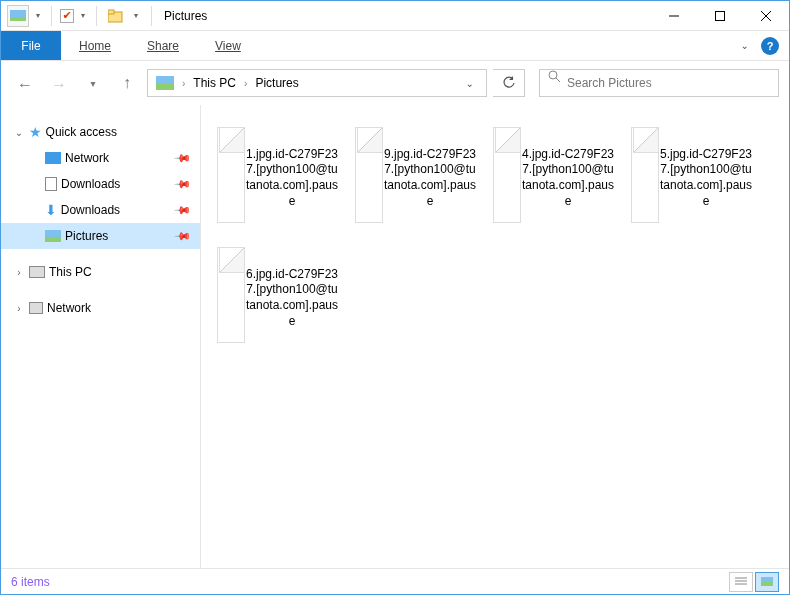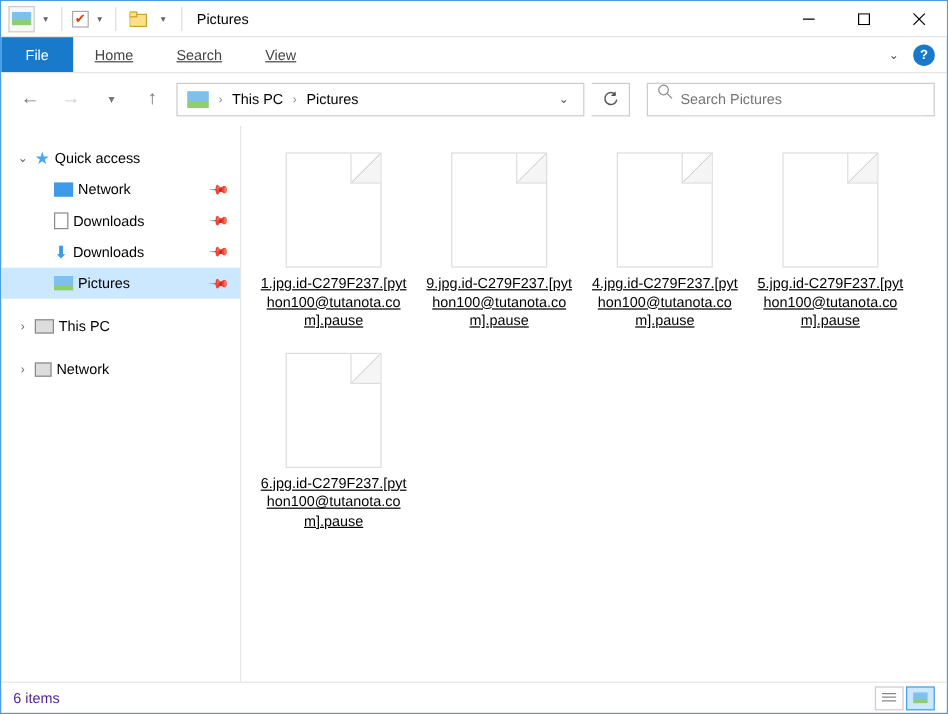--- a/index.html
+++ b/index.html
@@ -115,7 +115,7 @@
 <div class="ribbon">
   <div class="file-tab">File</div>
   <div class="rtab">Home</div>
-  <div class="rtab">Search</div>
+  <div class="rtab">Share</div>
   <div class="rtab">View</div>
   <div class="ribbon-right">
     <span style="color:#555;cursor:pointer;font-size:10px">⌄</span>

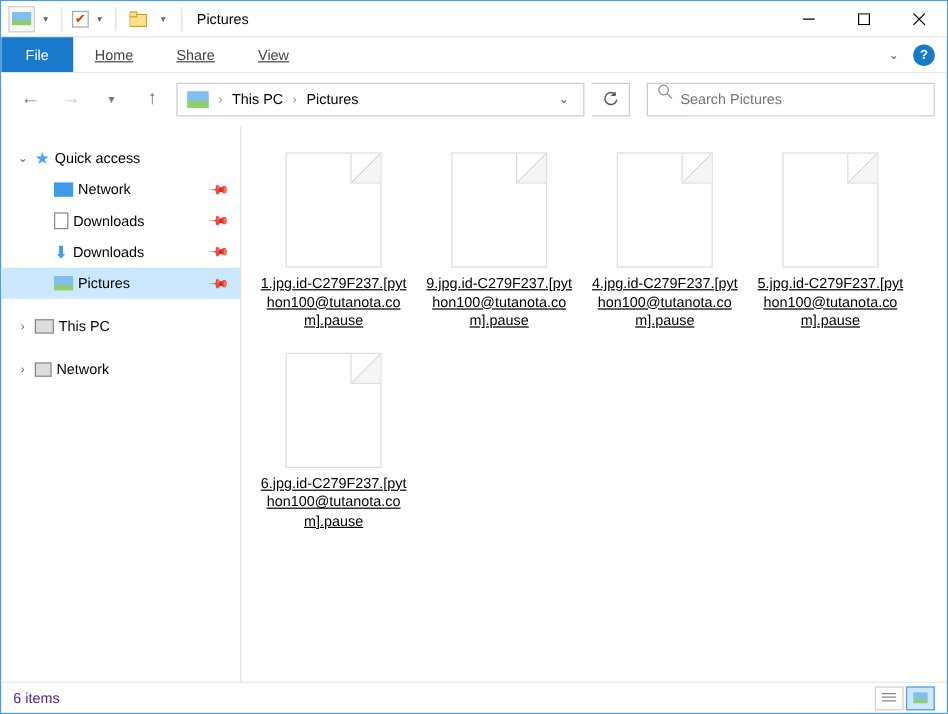--- a/index.html
+++ b/index.html
@@ -56,7 +56,7 @@
 
 
 .content { flex: 1; padding: 18px 12px; display: flex; flex-wrap: wrap; align-content: flex-start; gap: 10px 8px; overflow: auto; }
-.file-item { width: 130px; display: flex; flex-direction: column; align-items: center; cursor: pointer; padding: 4px; text-decoration: underline; }
+.file-item { width: 130px; display: flex; align-items: center; cursor: pointer; padding: 4px; }
 .file-thumb { width: 80px; height: 96px; background: #fff; border: 1px solid #ddd; position: relative; margin-bottom: 6px; }
 .file-thumb::before { content: ""; position: absolute; top: 0; right: 0; width: 24px; height: 24px; background: linear-gradient(135deg, transparent 0%, transparent 48%, #ccc 50%, #f5f5f5 52%); border-left: 1px solid #ddd; border-bottom: 1px solid #ddd; }
 .file-label { text-align: center; font-size: 12px; line-height: 1.3; word-break: break-all; color: #000; }

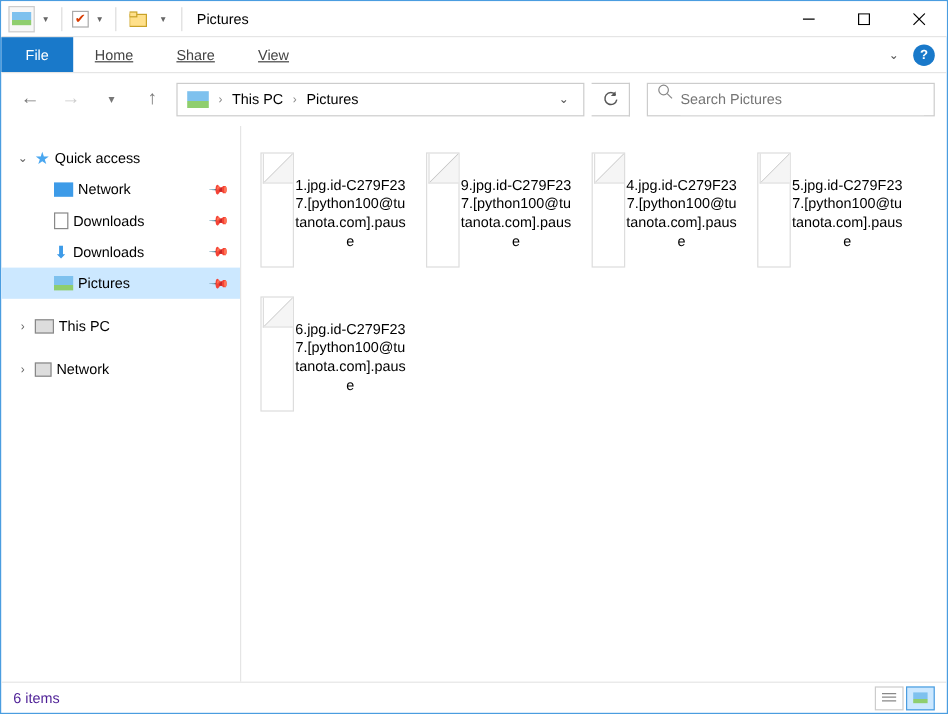--- a/index.html
+++ b/index.html
@@ -62,7 +62,7 @@
 .file-label { text-align: center; font-size: 12px; line-height: 1.3; word-break: break-all; color: #000; }
 
 
-.statusbar { height: 26px; border-top: 1px solid #e5e5e5; display: flex; align-items: center; padding: 0 10px; font-size: 12px; color: #4c1d95; }
+.statusbar { height: 26px; border-top: 1px solid #e5e5e5; display: flex; align-items: center; padding: 0 10px; font-size: 12px; color: #8b5cf6; }
 .viewbtns { margin-left: auto; display: flex; gap: 2px; }
 .viewbtn { width: 24px; height: 20px; border: 1px solid #ccc; display: flex; align-items: center; justify-content: center; cursor: pointer; font-size: 10px; }
 .viewbtn.active { background: #cce8ff; border-color: #4a9de0; }

